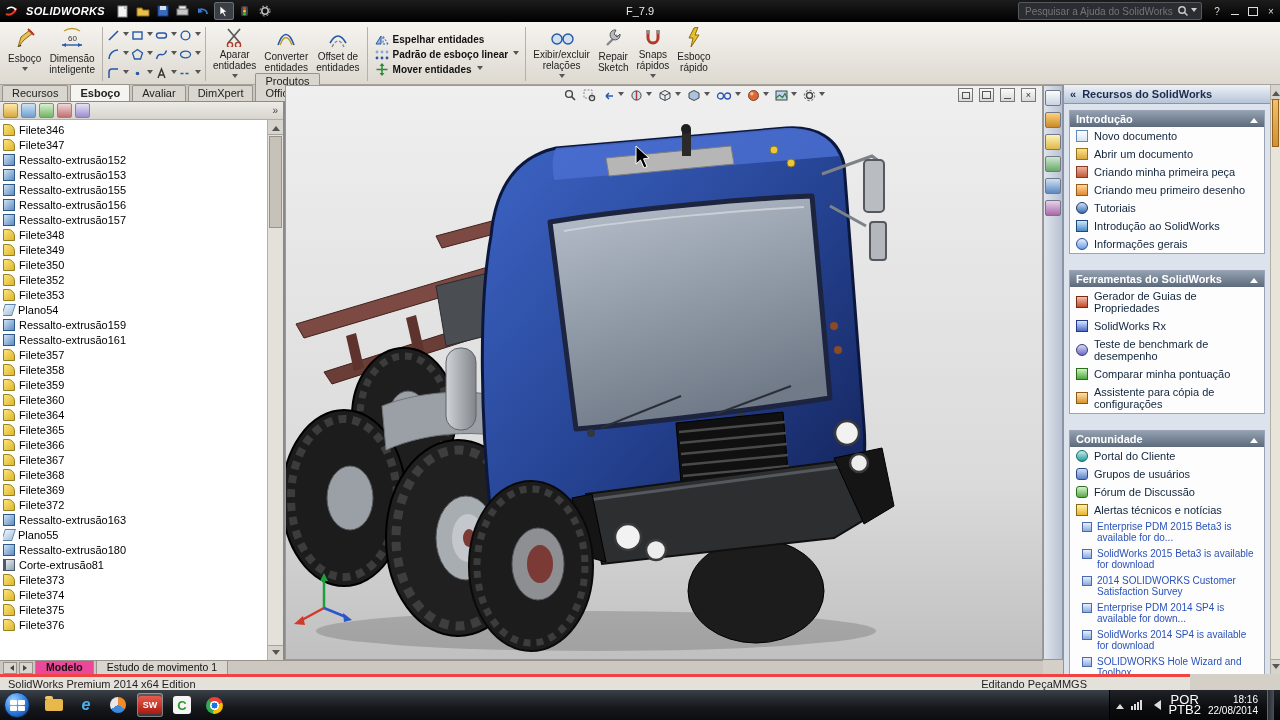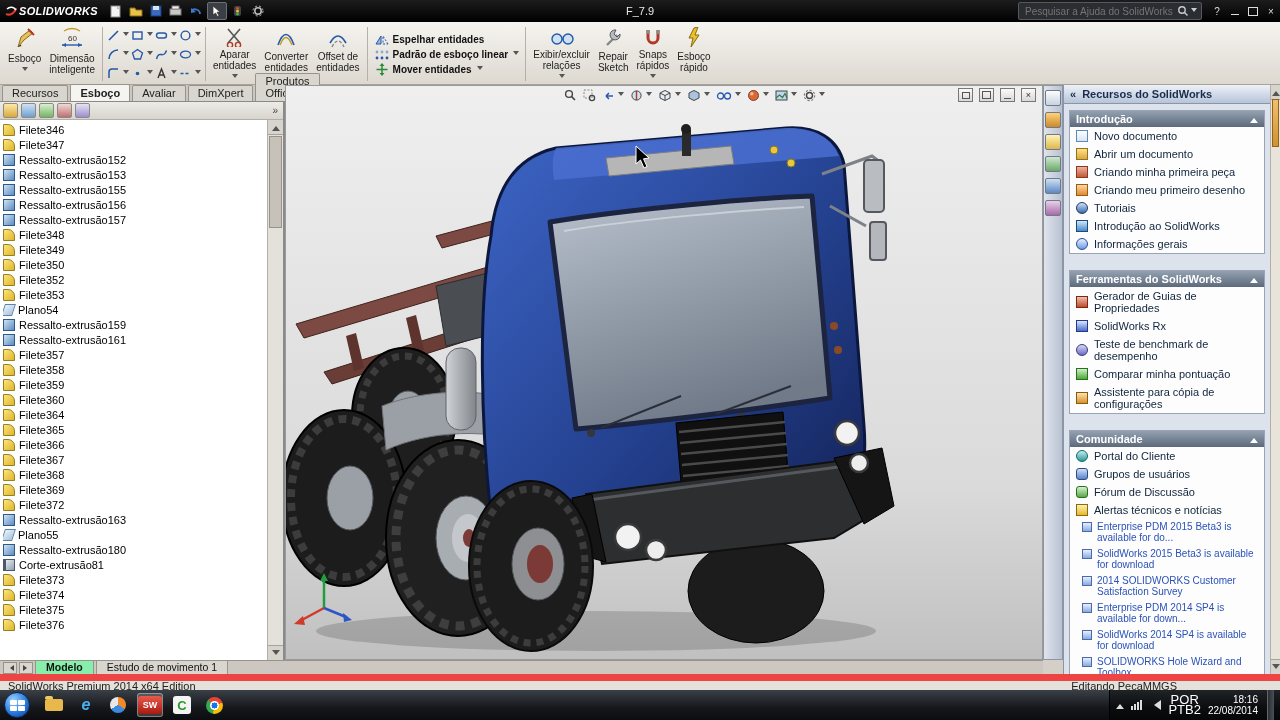--- a/index.html
+++ b/index.html
@@ -10,7 +10,7 @@
   
   #titlebar{left:0;top:0;width:1280px;height:22px;background:linear-gradient(#1c1c1c,#000);
             display:flex;align-items:center;color:#fff;}
-  #logo{display:flex;align-items:center;gap:1px;padding:0 8px 0 4px;}
+  #logo{display:flex;align-items:center;gap:8px;padding:0 8px 0 4px;}
   #logo-mark{width:14px;height:14px;}
   #logo-text{font-weight:bold;font-style:italic;font-size:11px;letter-spacing:.3px;}
   .tb-ico{width:18px;height:16px;margin:0 1px;display:flex;align-items:center;justify-content:center;border-radius:2px;}

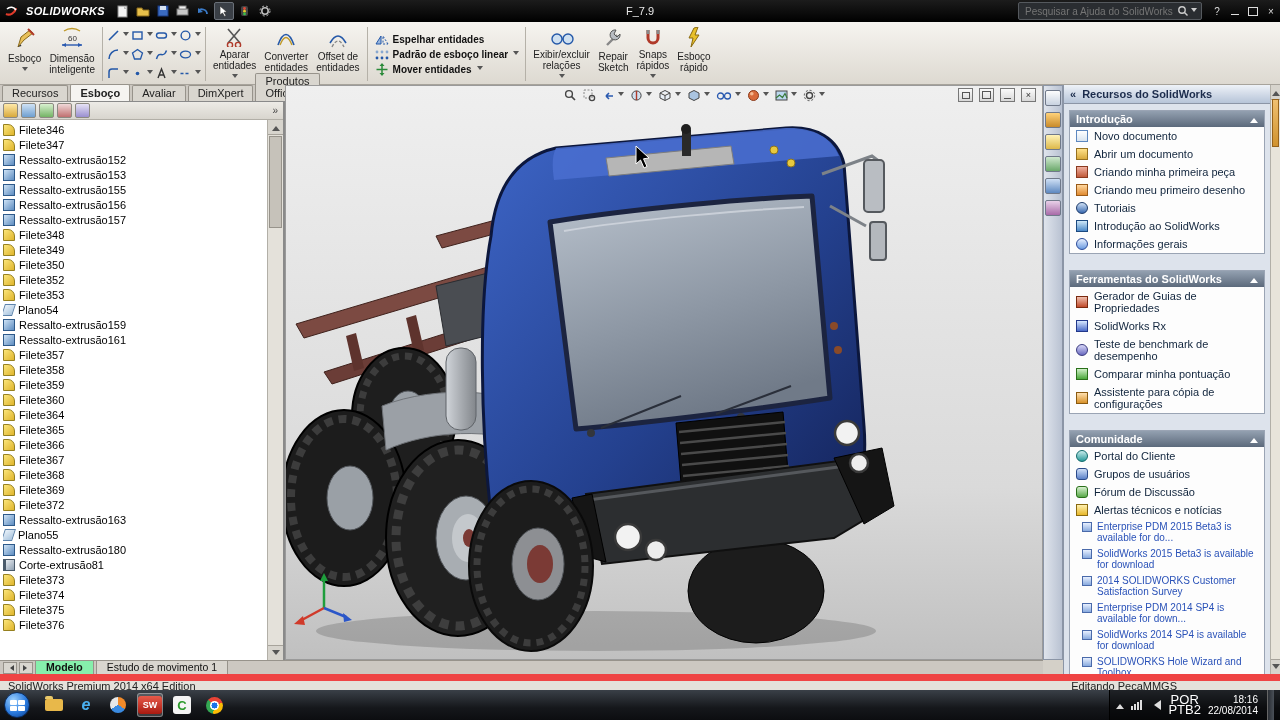--- a/index.html
+++ b/index.html
@@ -125,7 +125,7 @@
   .tri-l{width:0;height:0;border:3px solid transparent;border-right:4px solid #444;}
   .tri-r{width:0;height:0;border:3px solid transparent;border-left:4px solid #444;}
   .btab{padding:0 10px;height:13px;display:flex;align-items:center;font-size:10.5px;background:#d9d6cf;border:1px solid #97938b;border-top:0;}
-  .btab.active{background:#86efac;font-weight:bold;}
+  .btab.active{background:#ec4899;font-weight:bold;}
   #statusbar{left:0;top:674px;width:1280px;height:16px;background:linear-gradient(#efedе8,#dcd8d0);background-color:#e4e1da;
              border-top:7px solid #ef4444;display:flex;align-items:center;padding:0 8px;box-sizing:border-box;color:#222;}
   #sb-mode{margin-left:auto;}

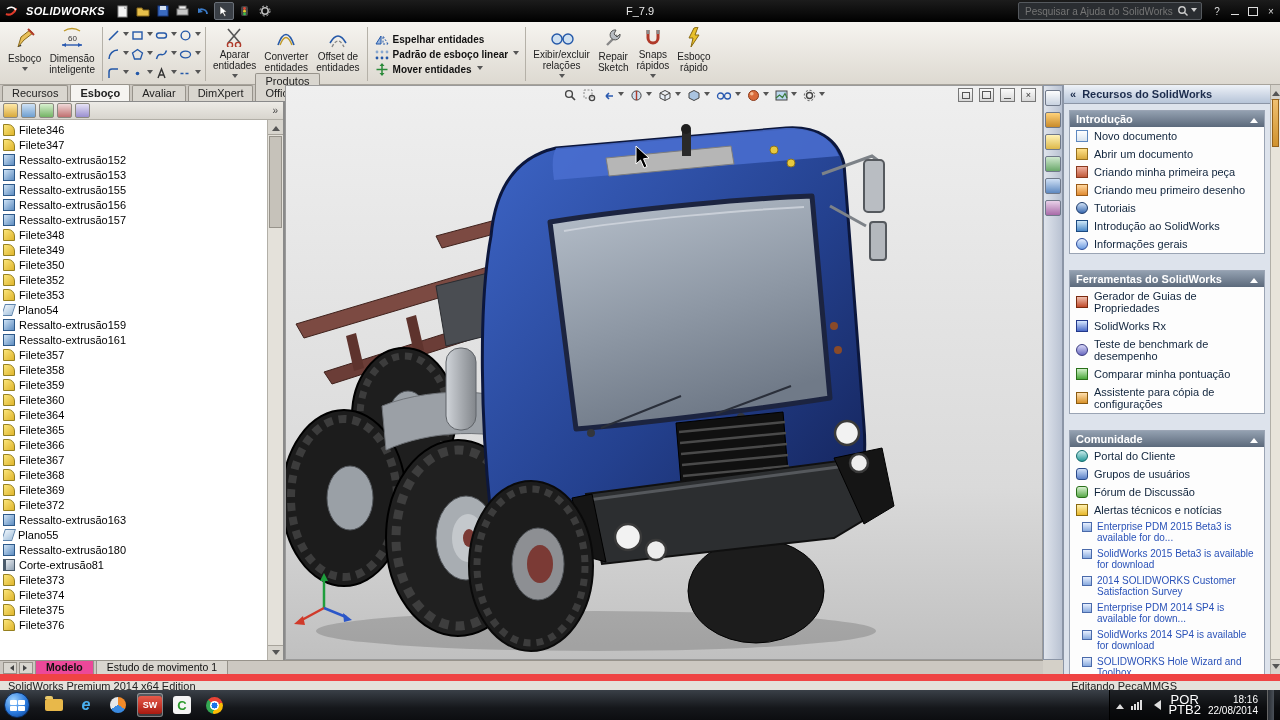--- a/index.html
+++ b/index.html
@@ -126,8 +126,8 @@
   .tri-r{width:0;height:0;border:3px solid transparent;border-left:4px solid #444;}
   .btab{padding:0 10px;height:13px;display:flex;align-items:center;font-size:10.5px;background:#d9d6cf;border:1px solid #97938b;border-top:0;}
   .btab.active{background:#ec4899;font-weight:bold;}
-  #statusbar{left:0;top:674px;width:1280px;height:16px;background:linear-gradient(#efedе8,#dcd8d0);background-color:#e4e1da;
-             border-top:7px solid #ef4444;display:flex;align-items:center;padding:0 8px;box-sizing:border-box;color:#222;}
+  #statusbar{left:0;top:674px;width:1190px;height:16px;background:linear-gradient(#efedе8,#dcd8d0);background-color:#e4e1da;
+             border-top:3px solid #ef4444;display:flex;align-items:center;padding:0 8px;box-sizing:border-box;color:#222;}
   #sb-mode{margin-left:auto;}
   #sb-units{margin-right:95px;}
   #taskbar{left:0;top:690px;width:1280px;height:30px;background:linear-gradient(#3a4048,#15171b 60%,#0c0d10);

